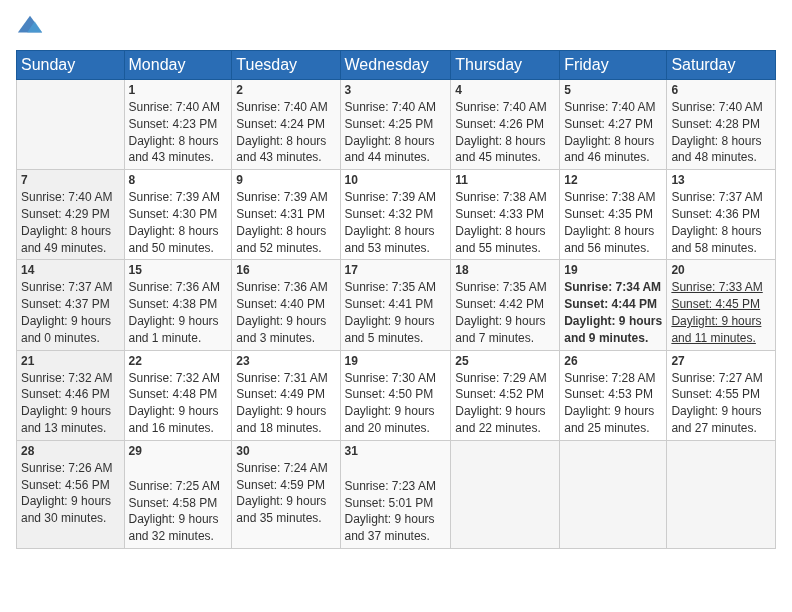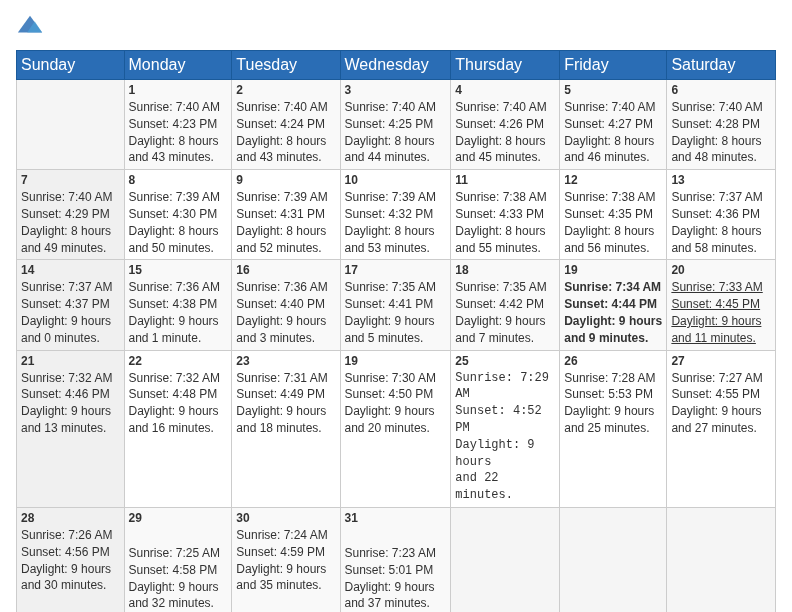--- a/index.html
+++ b/index.html
@@ -316,7 +316,7 @@
           </td>
           <td>
             <span class="day-number">25</span>
-            <div class="day-info" style="white-space: pre-line; font-family: Liberation Mono, monospace;">Sunrise: 7:29 AM
+            <div class="day-info" style="white-space: pre-line;">Sunrise: 7:29 AM
 Sunset: 4:52 PM
 Daylight: 9 hours
 and 22 minutes.</div>

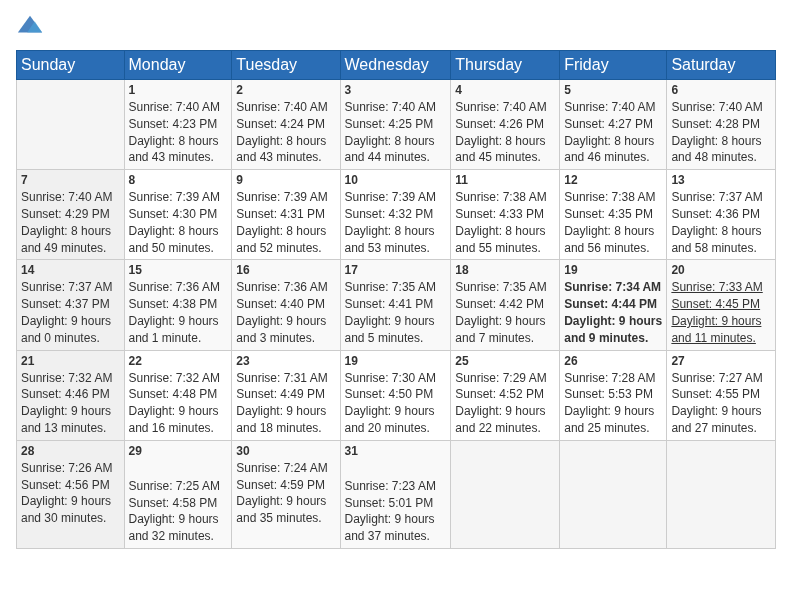--- a/index.html
+++ b/index.html
@@ -324,7 +324,7 @@
           <td>
             <span class="day-number">26</span>
             <div class="day-info" style="white-space: pre-line;">Sunrise: 7:28 AM
-Sunset: 5:53 PM
+Sunset: 4:53 PM
 Daylight: 9 hours
 and 25 minutes.</div>
           </td>

